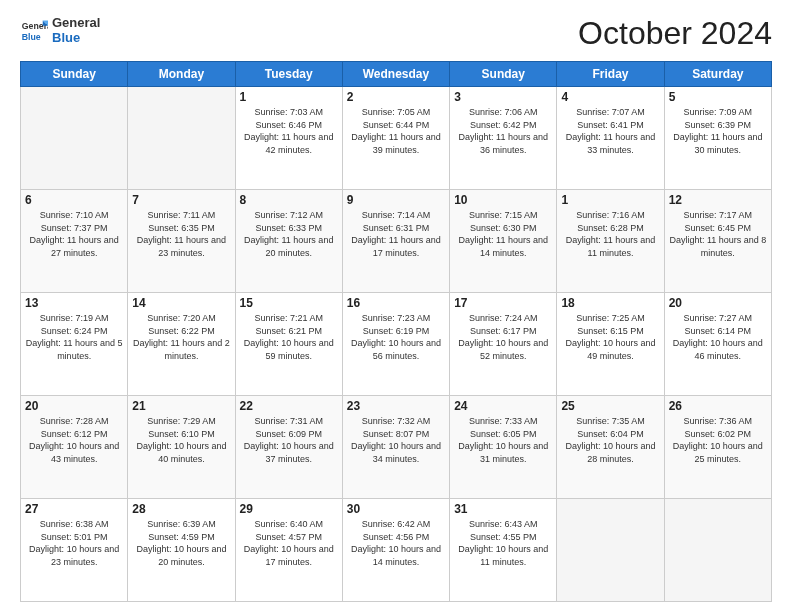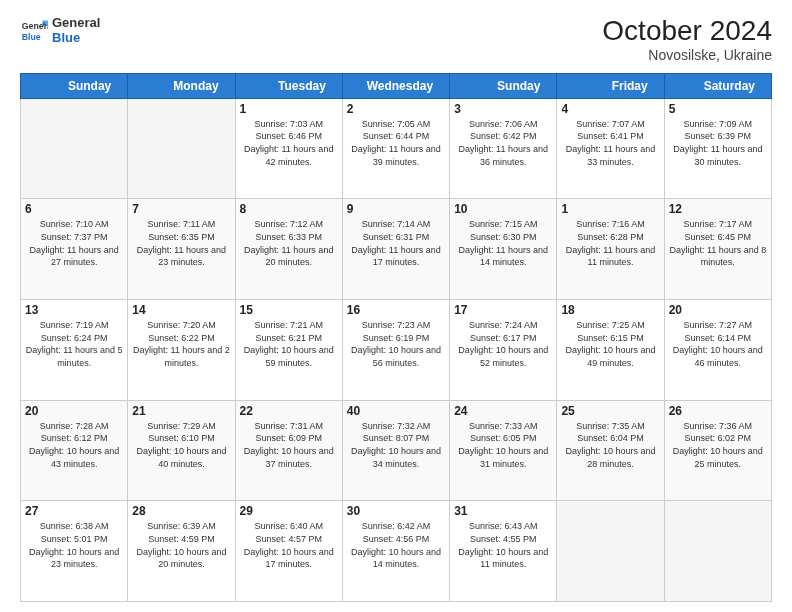--- a/index.html
+++ b/index.html
@@ -36,7 +36,7 @@
       text-align: right;
     }
     .month-title {
-      font-size: 28px;
+      font-size: 32px;
       font-weight: 300;
       color: #222;
       line-height: 1.1;

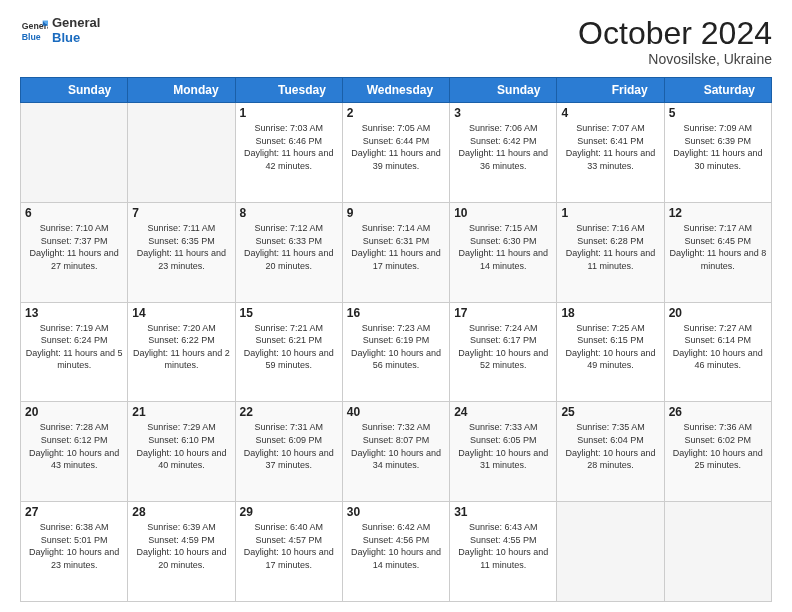--- a/index.html
+++ b/index.html
@@ -109,7 +109,6 @@
     </div>
     <div class="title-block">
       <div class="month-title">October 2024</div>
-      <div class="location">Novosilske, Ukraine</div>
     </div>
   </div>
 

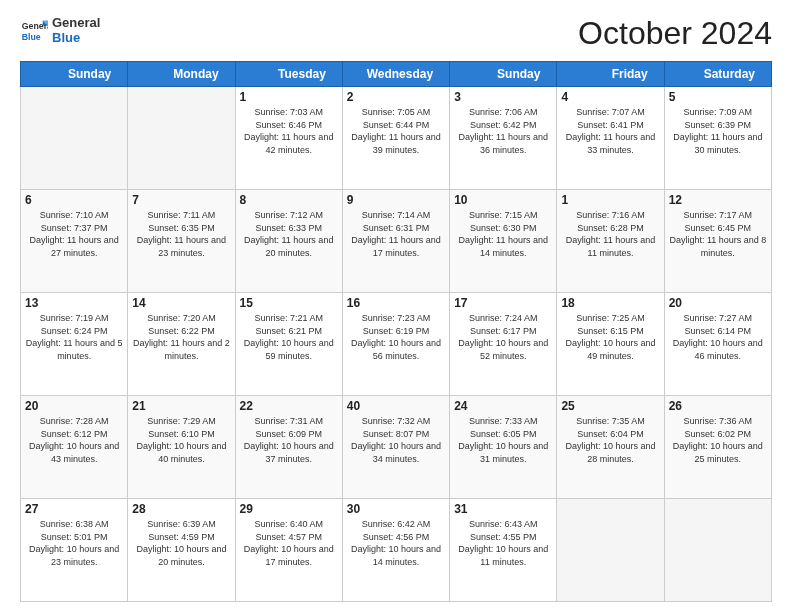--- a/index.html
+++ b/index.html
@@ -58,7 +58,7 @@
       font-size: 12px;
       font-weight: bold;
       padding: 5px 16px;
-      text-align: right;
+      text-align: center;
       border: 1px solid #1a5fa8;
     }
     .calendar td {

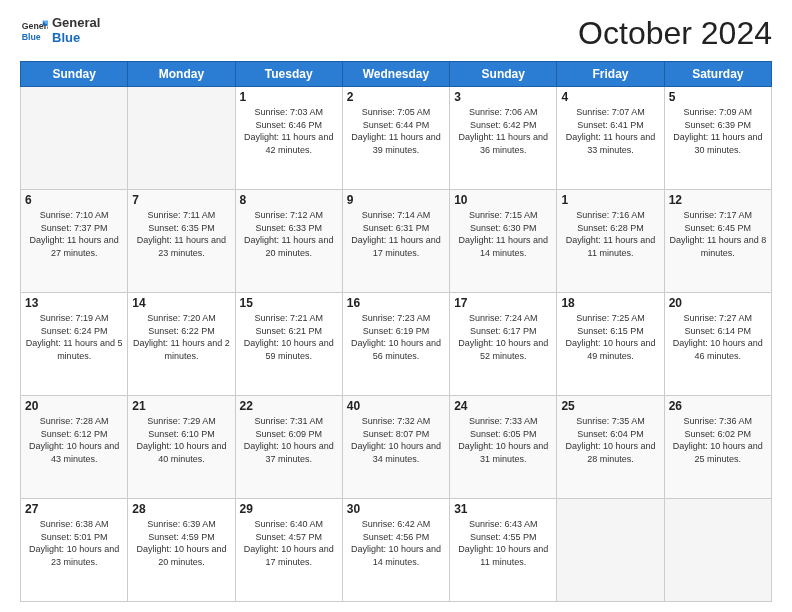--- a/index.html
+++ b/index.html
@@ -267,7 +267,7 @@
 Daylight: 10 hours and 37 minutes.</div>
           </td>
           <td>
-            <span class="day-num">40</span>
+            <span class="day-num">23</span>
             <div class="day-info">Sunrise: 7:32 AM
 Sunset: 8:07 PM
 Daylight: 10 hours and 34 minutes.</div>

